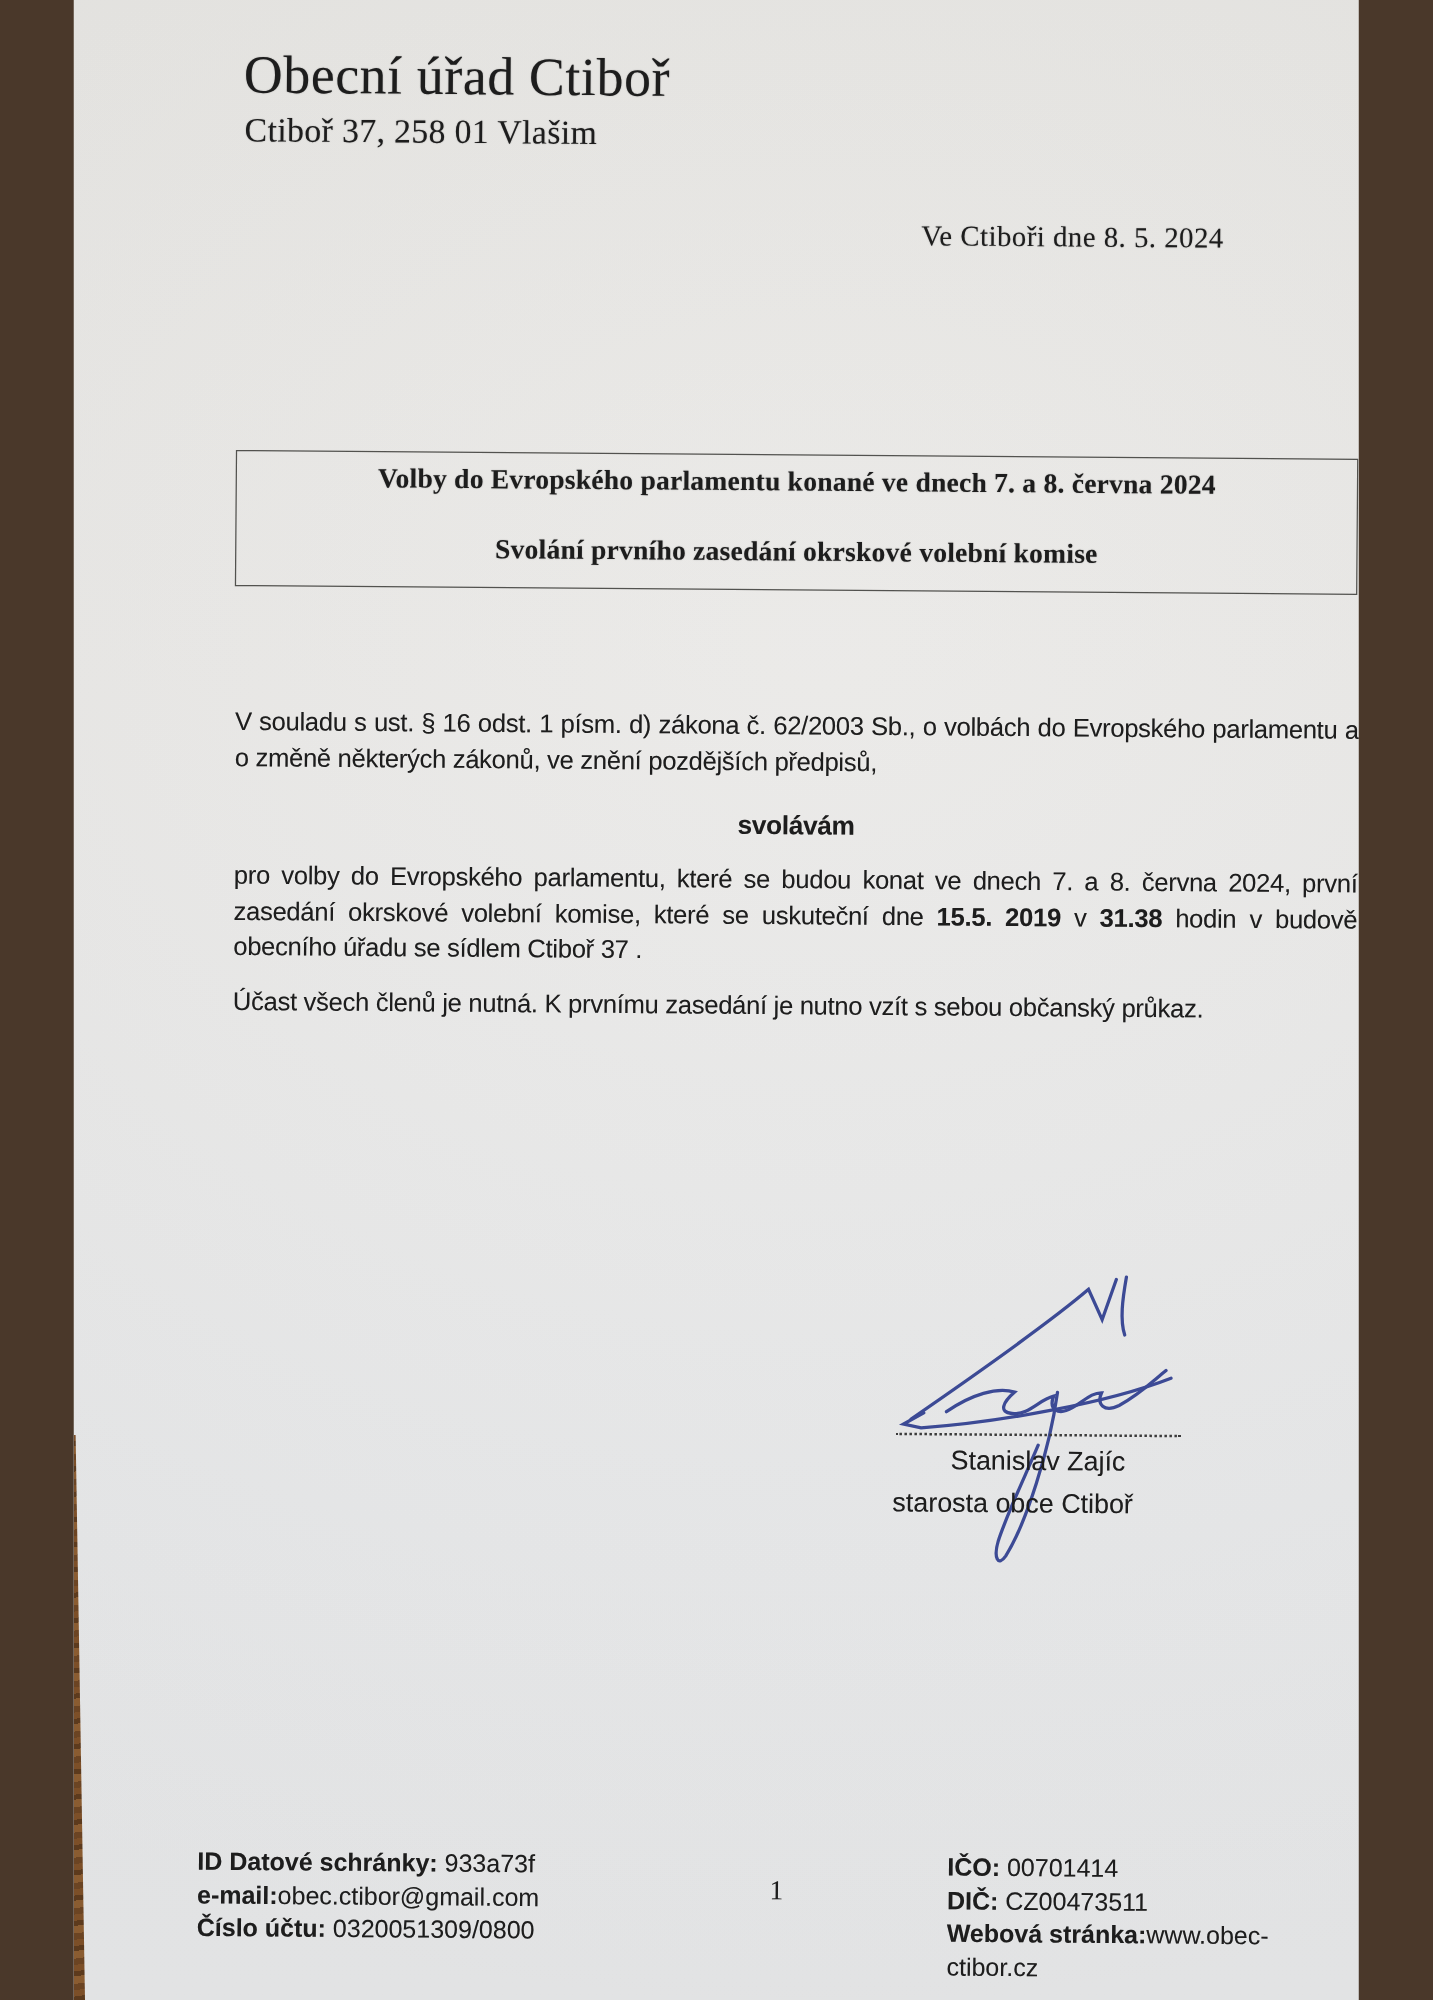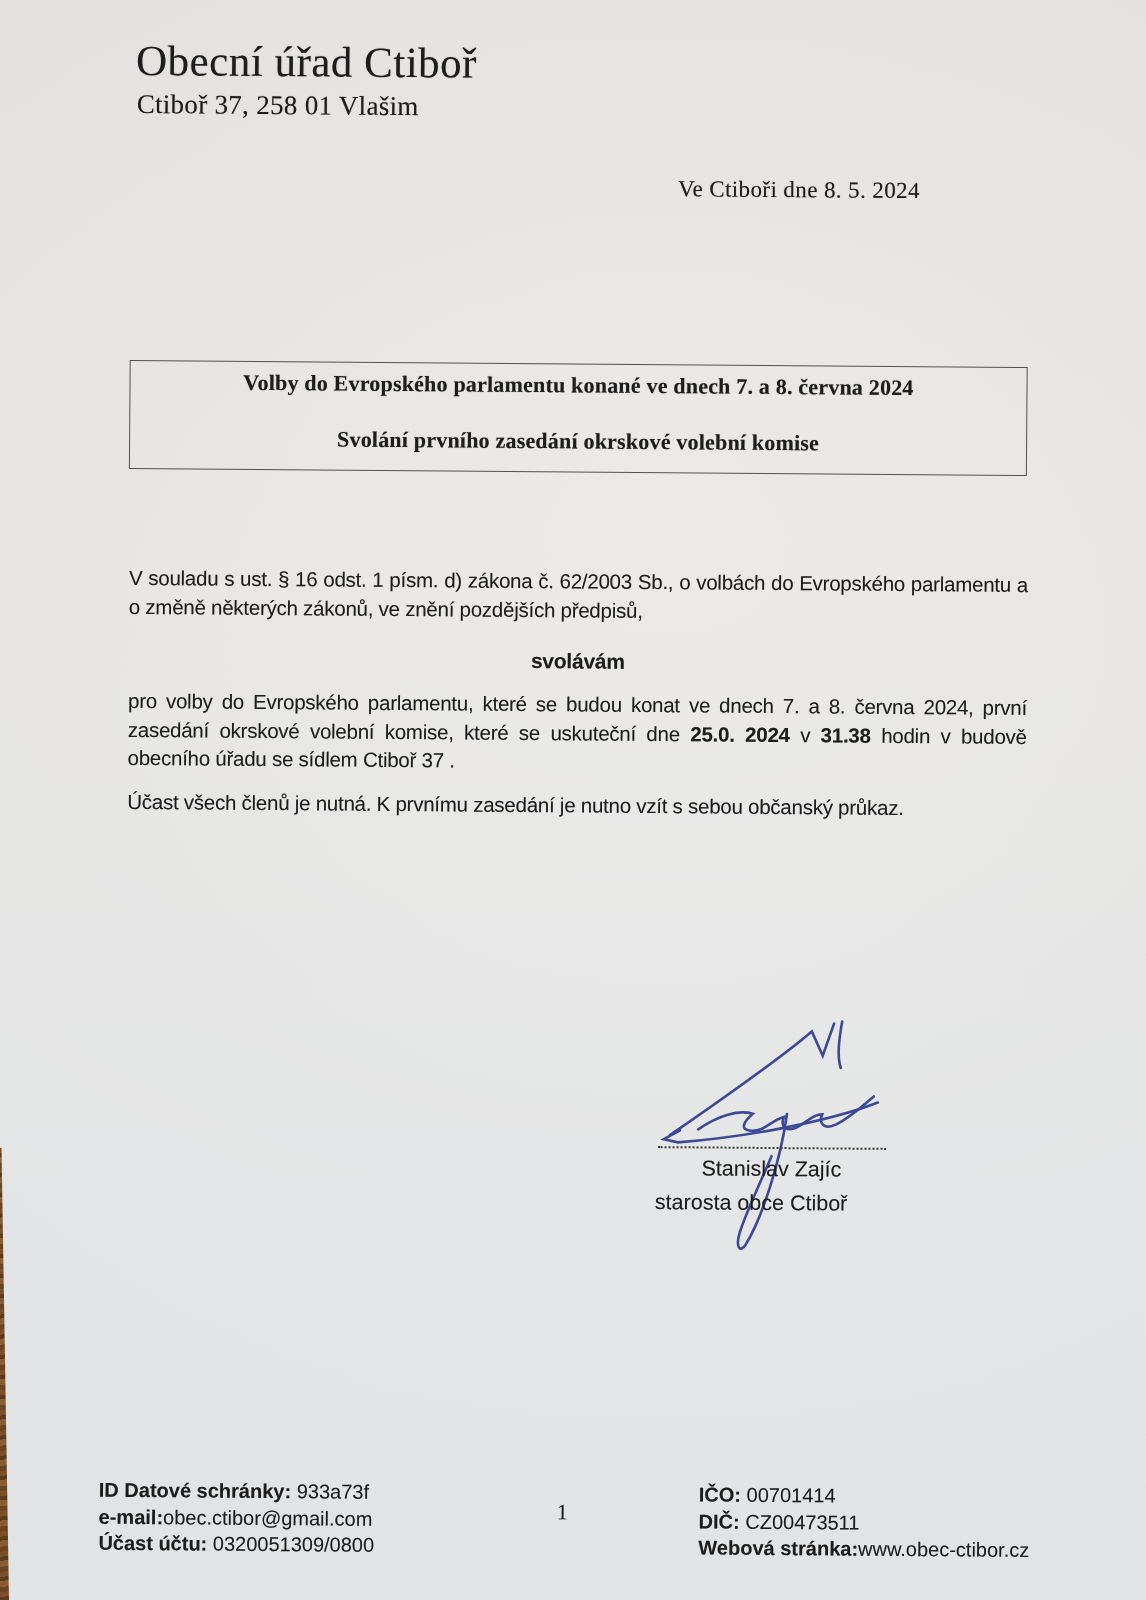--- a/index.html
+++ b/index.html
@@ -5,7 +5,7 @@
 <style>
   html,body{margin:0;padding:0;background:#4a382a;}
   .photo{
-    position:relative;width:1146px;height:1600px;overflow:hidden;margin:0 auto;
+    position:relative;width:1028px;height:1600px;overflow:hidden;margin:0 auto;
     background:
       radial-gradient(ellipse 1400px 1100px at 58% 32%, rgba(255,255,255,.10), rgba(0,0,0,.035)),
       linear-gradient(180deg,#e7e6e3 0%,#e9e8e6 35%,#e9eaeb 75%,#eaebec 100%);

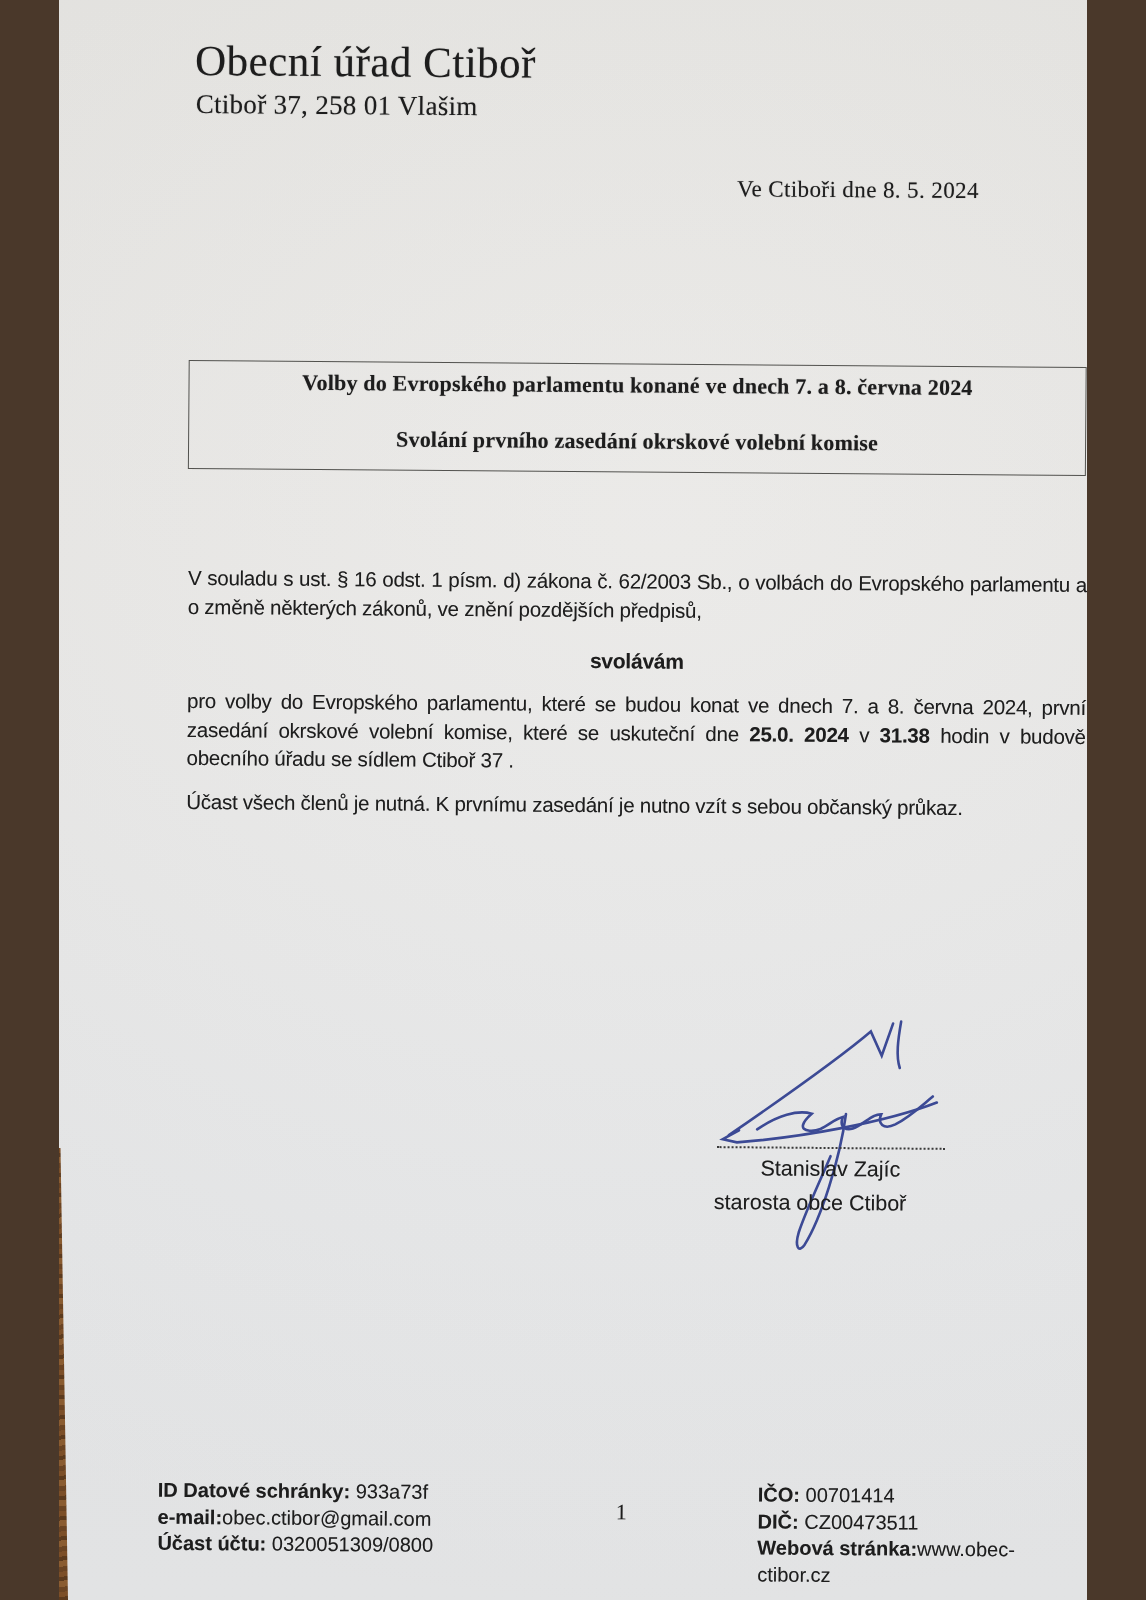--- a/index.html
+++ b/index.html
@@ -72,7 +72,7 @@
 
     <div class="abs bodycol emphasis softer">svolávám</div>
 
-    <div class="abs bodycol just p-convocation softer"><span>pro volby do Evropského parlamentu, které se budou konat ve dnech 7. a 8. června 2024, první zasedání okrskové volební komise, které se uskuteční  dne </span><b class="inkbold">25.0. 2024</b><span>  v </span><b class="inkbold">31.38</b><span> hodin v budově  obecního úřadu se sídlem Ctiboř 37 .</span></div>
+    <div class="abs bodycol just p-convocation softer"><span>pro volby do Evropského parlamentu, které se budou konat ve dnech 7. a 8. června 2024, první zasedání okrskové volební komise, které se uskuteční  dne </span><b class="inkbold">15.5. 2019</b><span>  v </span><b class="inkbold">31.38</b><span> hodin v budově  obecního úřadu se sídlem Ctiboř 37 .</span></div>
 
     <div class="abs bodycol p-attendance softer">Účast všech členů je nutná. K prvnímu zasedání je nutno vzít s sebou občanský průkaz.</div>
 

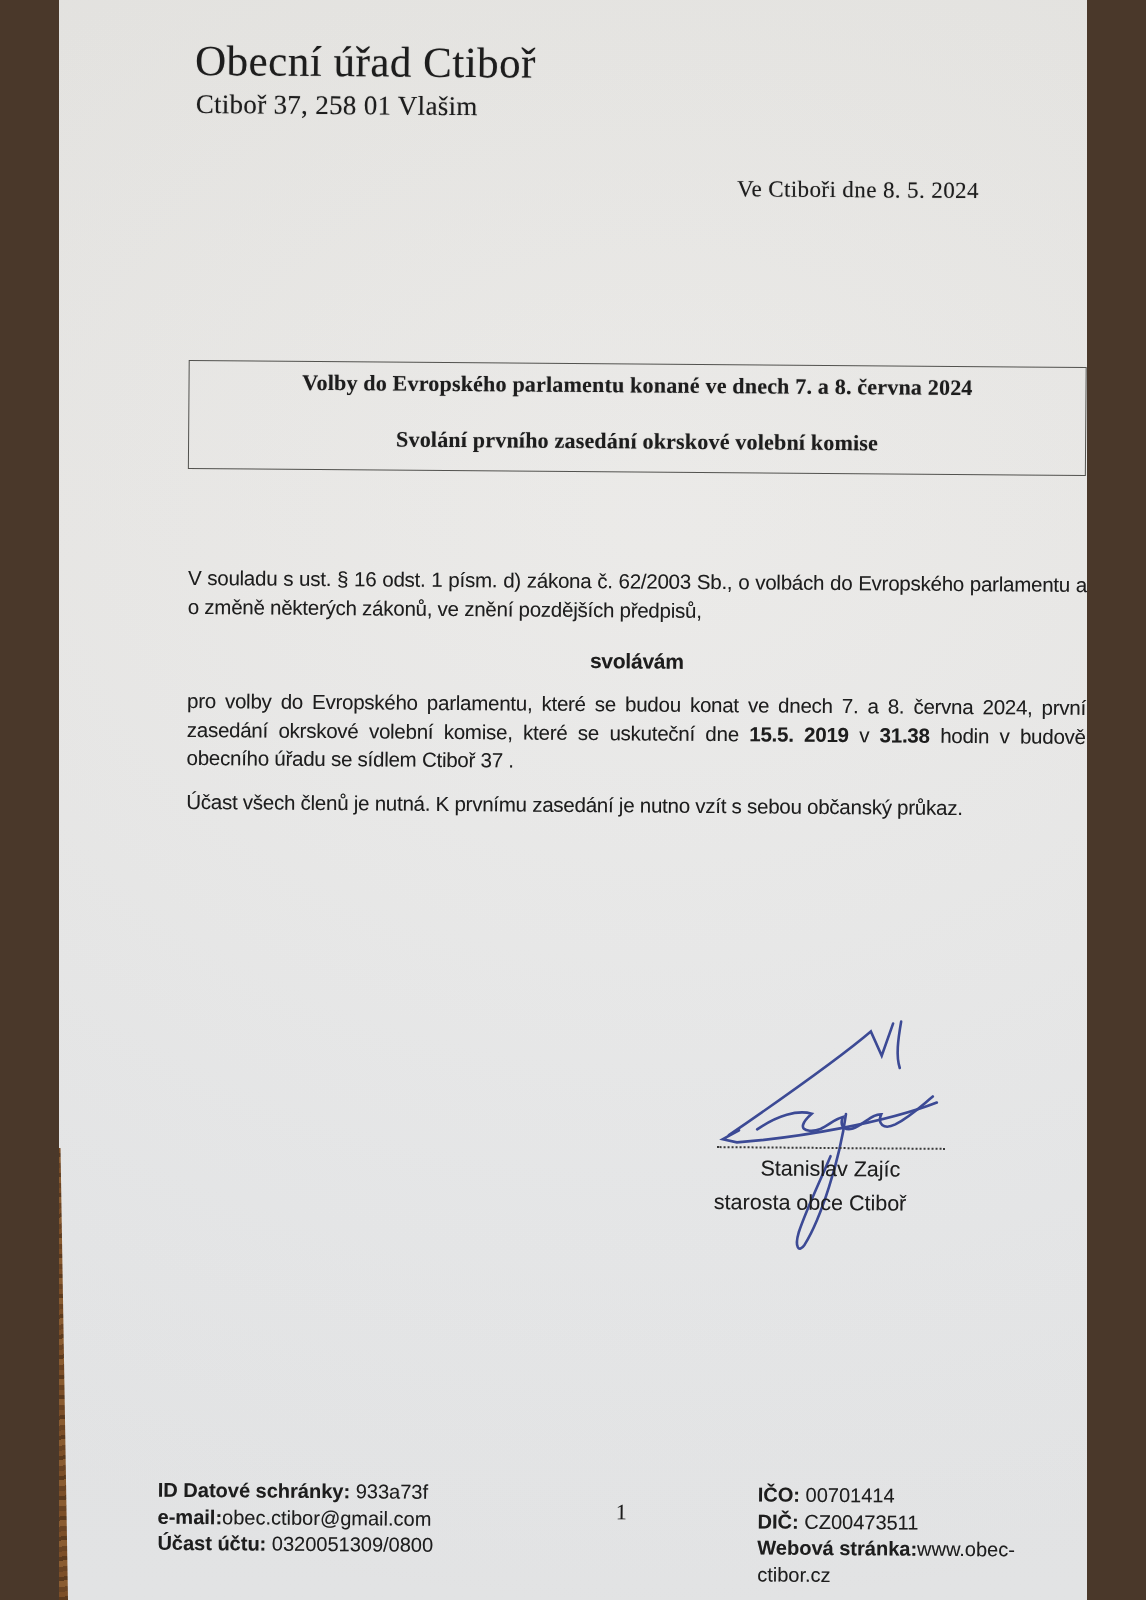--- a/index.html
+++ b/index.html
@@ -90,7 +90,7 @@
     <div class="abs footer-left softer">
       <div><b>ID Datové schránky:</b><span> 933a73f</span></div>
       <div><b>e-mail:</b><span>obec.ctibor@gmail.com</span></div>
-      <div><b>Účast účtu:</b><span> 0320051309/0800</span></div>
+      <div><b>Číslo účtu:</b><span> 0320051309/0800</span></div>
     </div>
 
     <div class="abs serif softer page-number">1</div>

